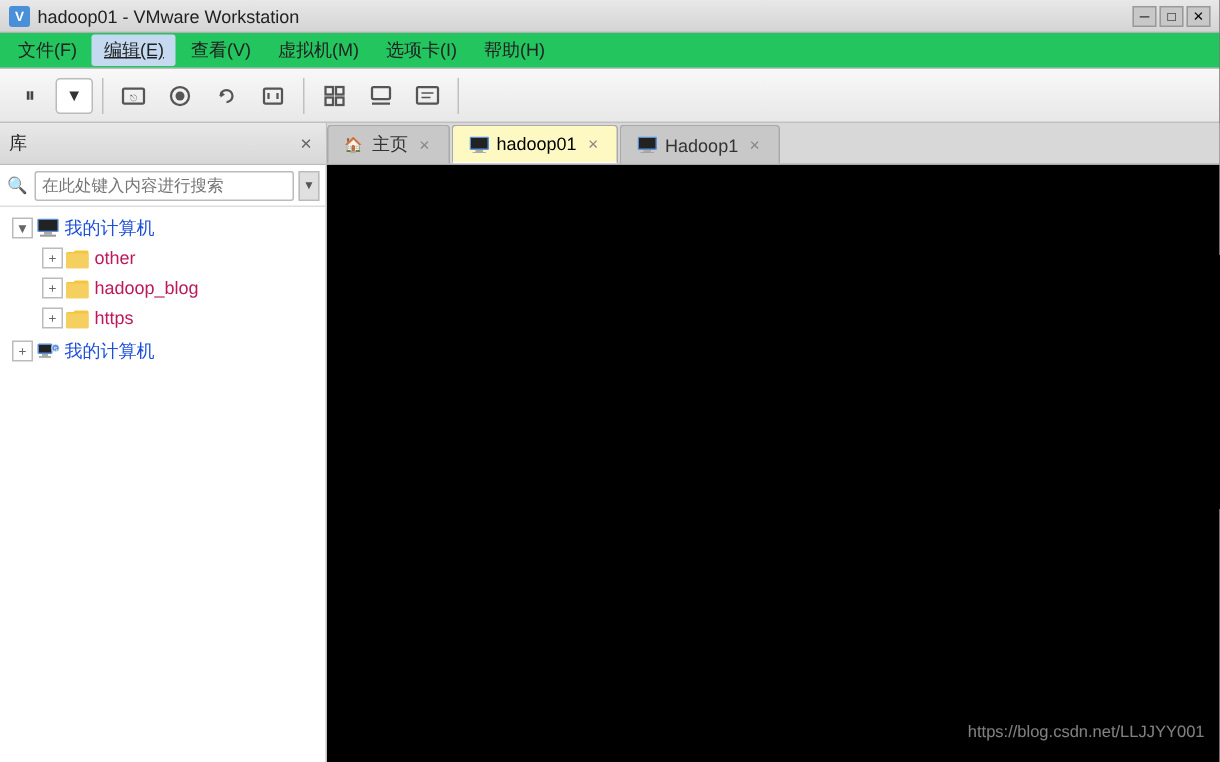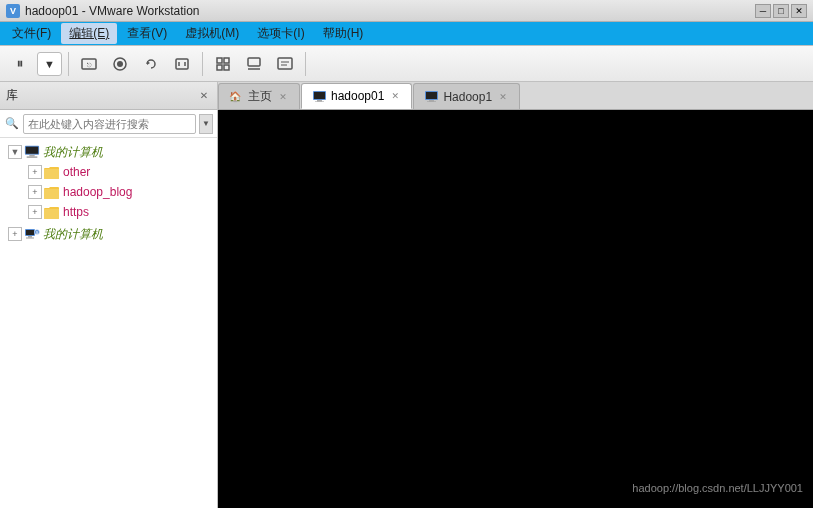--- a/index.html
+++ b/index.html
@@ -41,7 +41,7 @@
     
     .menu-bar {
       height: 24px;
-      background: #0ea5e9;
+      background: #22c55e;
       display: flex;
       align-items: center;
       padding: 0 4px;

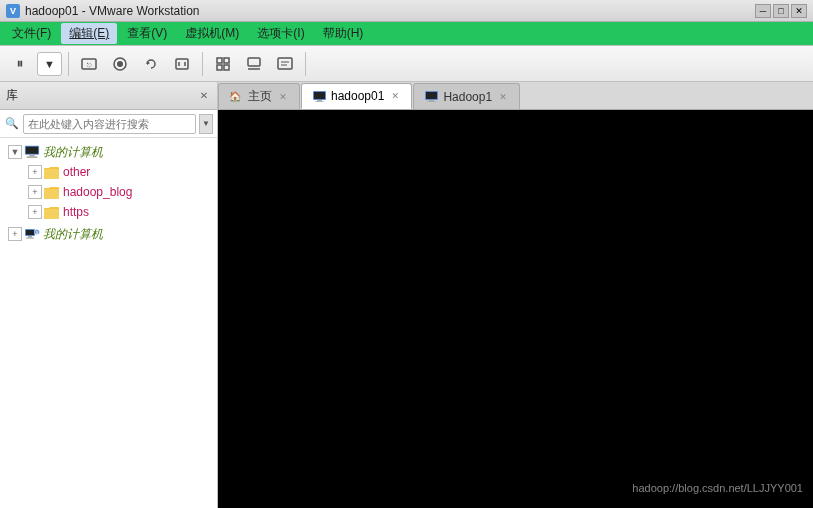--- a/index.html
+++ b/index.html
@@ -229,7 +229,7 @@
       border-radius: 3px 3px 0 0;
     }
     .tab.active {
-      background: #ffffff;
+      background: #fef9c3;
       border-bottom: 1px solid #fff;
       color: #000;
       z-index: 1;

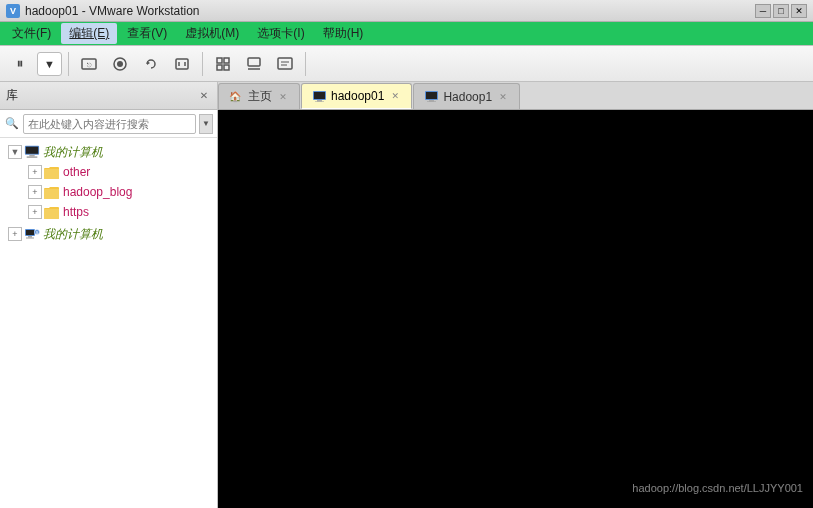--- a/index.html
+++ b/index.html
@@ -194,7 +194,7 @@
       color: #be185d;
       white-space: nowrap;
     }
-    .tree-label.black { color: #4d7c0f; font-style: italic; }
+    .tree-label.black { color: #1d4ed8; }
     .tree-child {
       padding-left: 28px;
     }

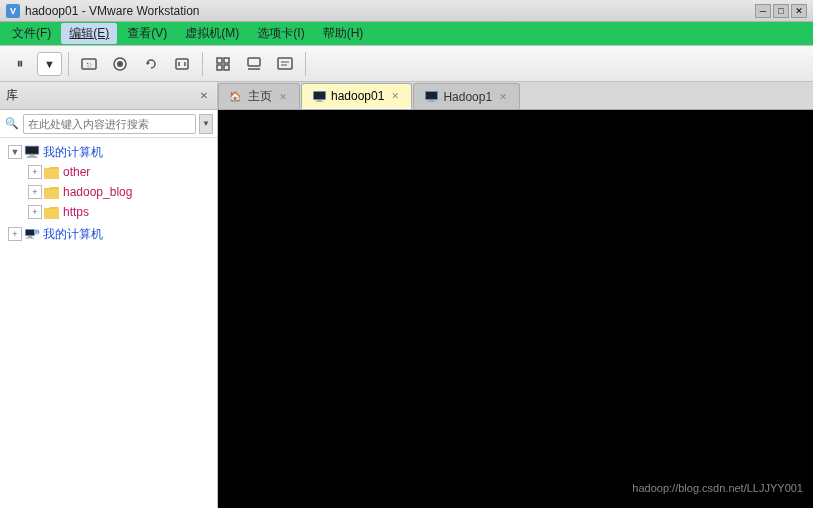--- a/index.html
+++ b/index.html
@@ -457,7 +457,7 @@
     </div>
 
     <div class="vm-screen">
-      <span class="watermark">hadoop://blog.csdn.net/LLJJYY001</span>
+      <span class="watermark">https://blog.csdn.net/LLJJYY001</span>
     </div>
   </div>
 

